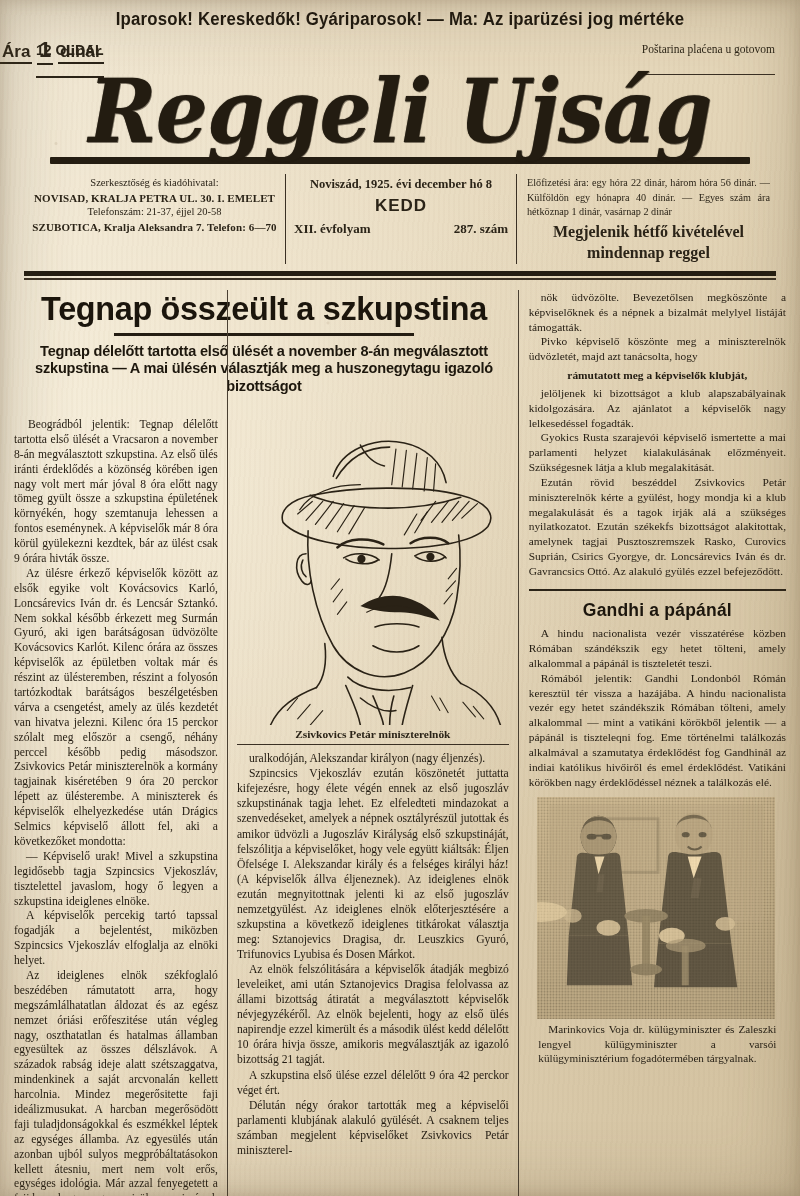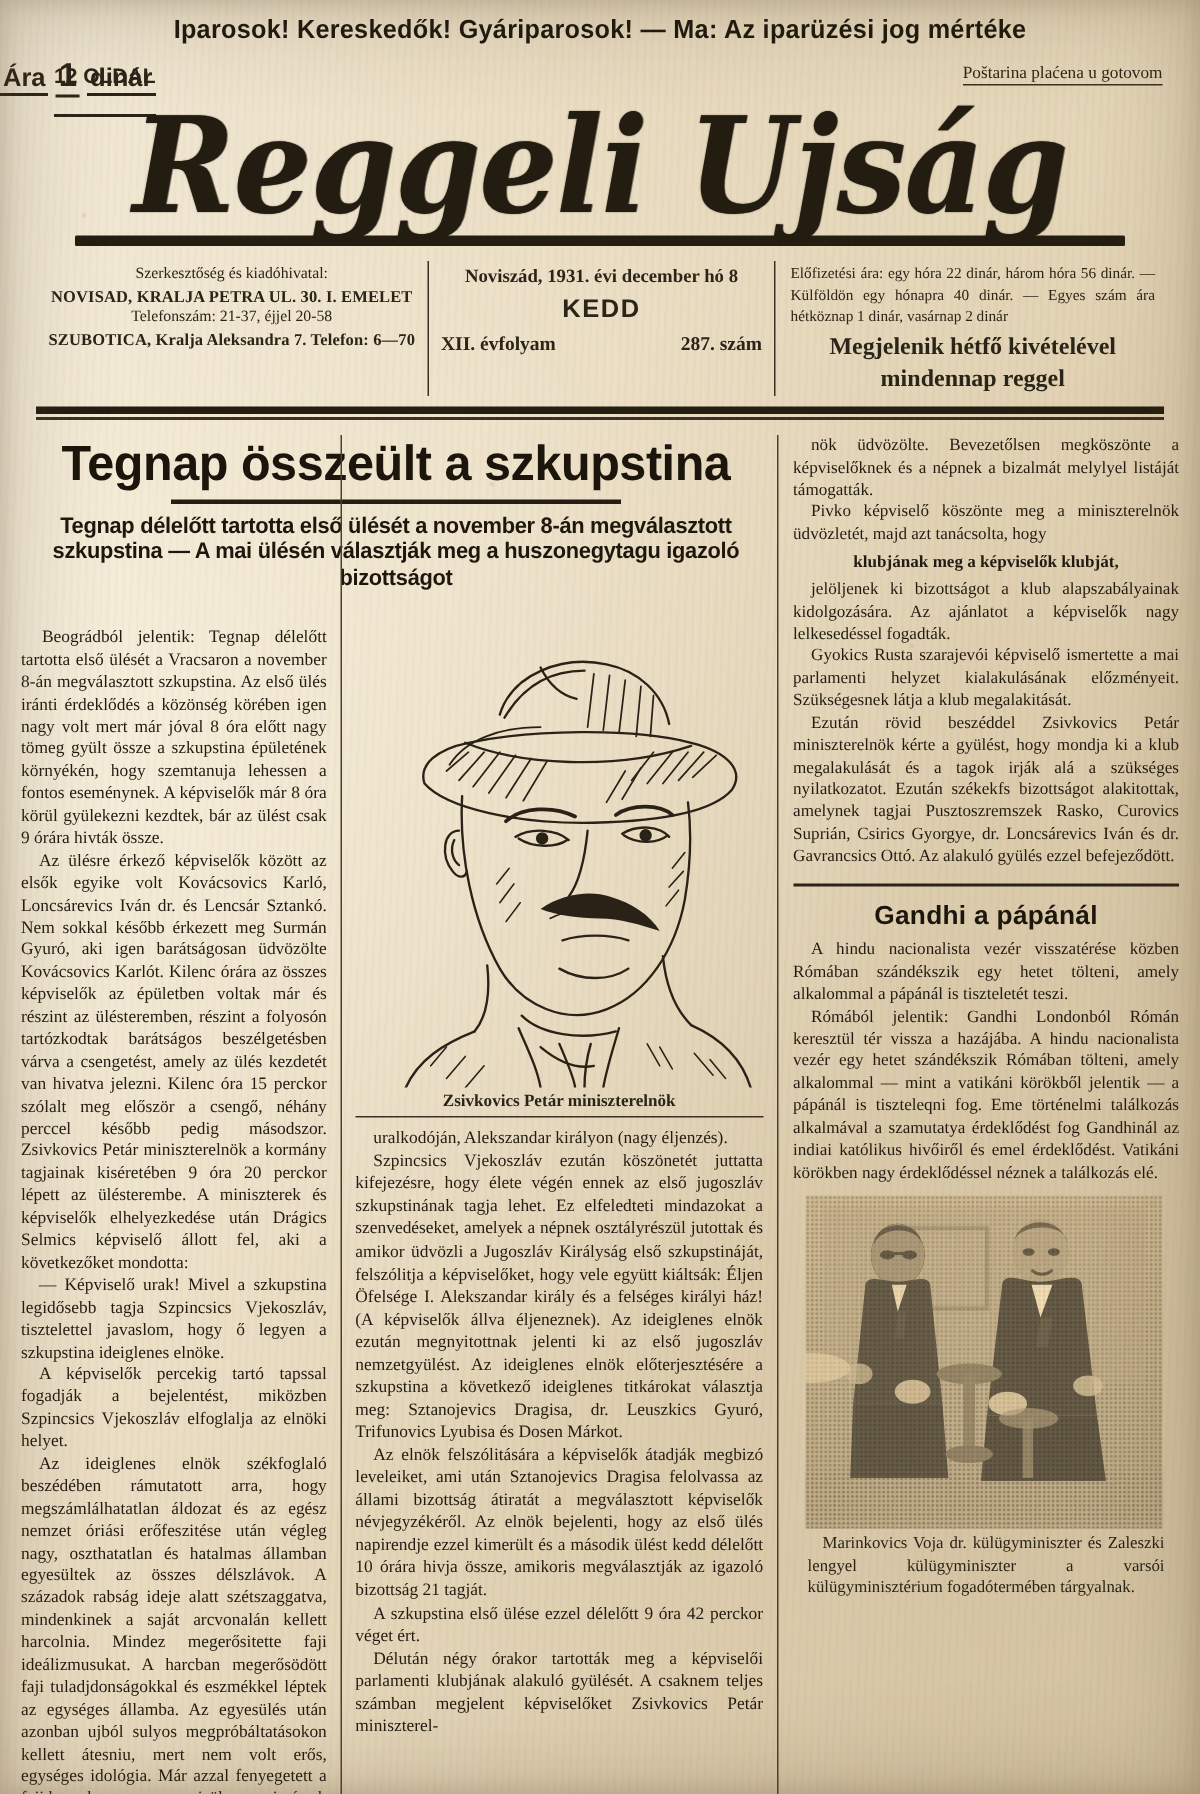--- a/index.html
+++ b/index.html
@@ -55,7 +55,7 @@
   .price .u{border-bottom:2px solid #2b2418;padding:0 2px 1px;}
   .postage{
     position:absolute;right:25px;top:10px;font-size:11.5px;
-    border-bottom:1.5px solid #3a3024;padding-bottom:1px;color:#2d2618;
+    border-bottom:1.5px solid #3a3024;padding-bottom:19px;color:#2d2618;
   }
 
   

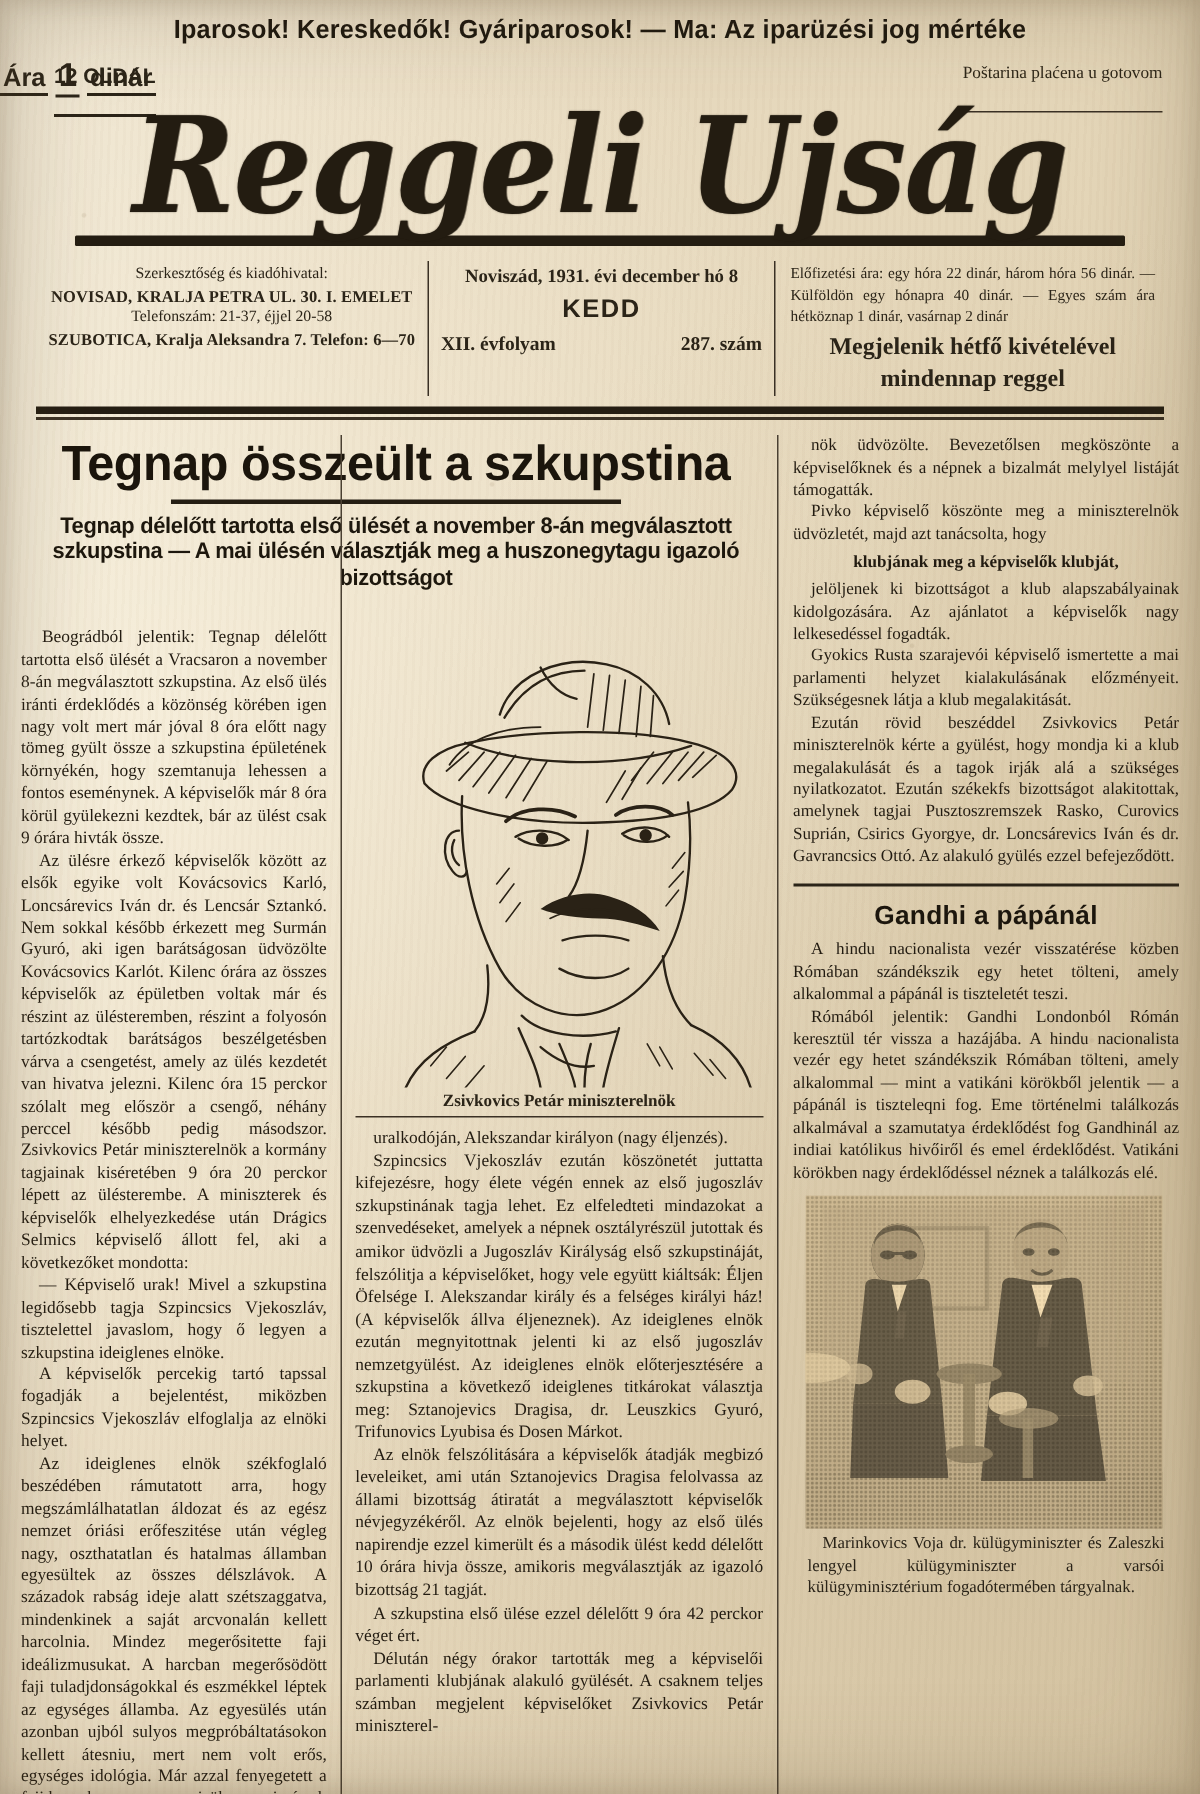--- a/index.html
+++ b/index.html
@@ -182,7 +182,7 @@
       <div class="l2"><b>SZUBOTICA, Kralja Aleksandra 7. Telefon: 6—70</b></div>
     </div>
     <div class="info-c">
-      <div class="date">Noviszád, 1931. évi december hó 8</div>
+      <div class="date">Noviszád, 1925. évi december hó 8</div>
       <div class="day">KEDD</div>
       <div class="vol">
         <span>XII. évfolyam</span>

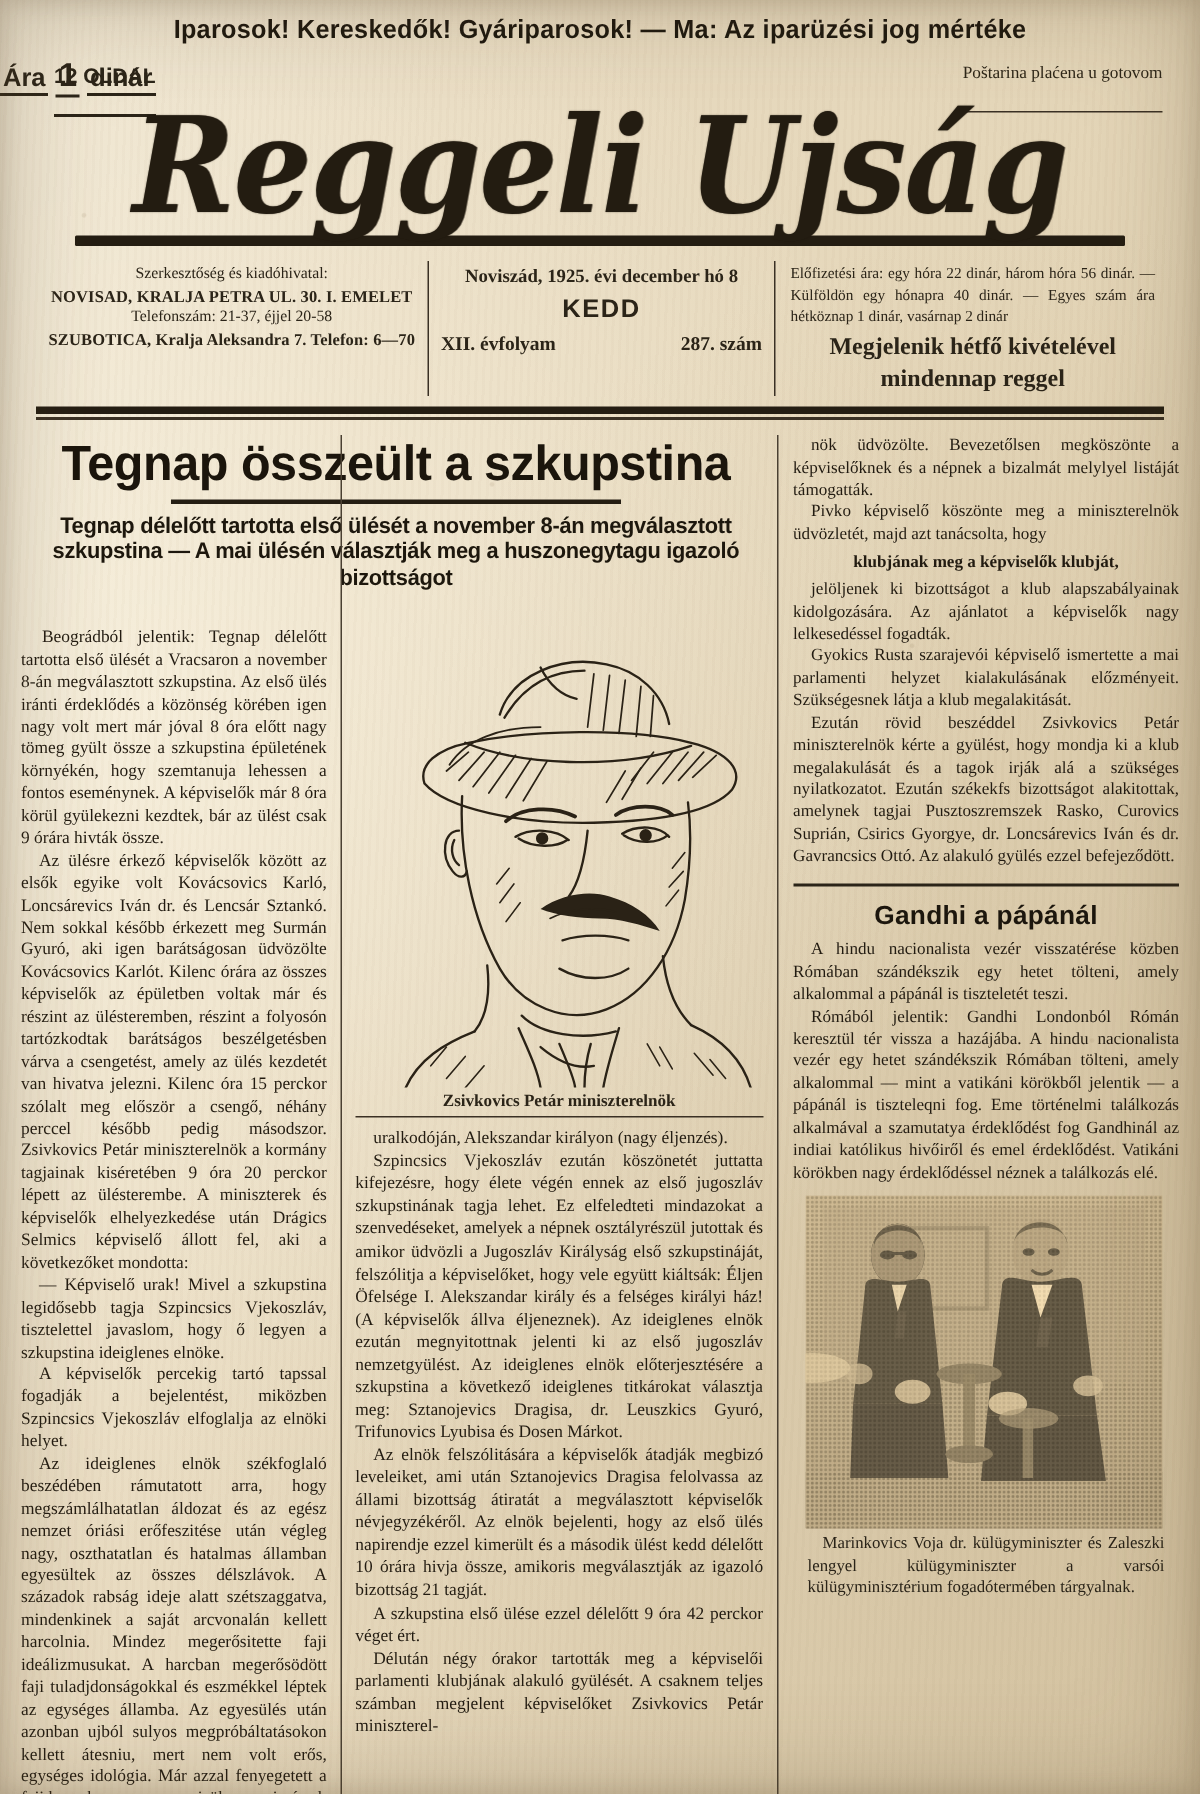--- a/index.html
+++ b/index.html
@@ -328,7 +328,7 @@
     <div class="col colC">
       <p class="bt">nök üdvözölte. Bevezetőlsen megköszönte a képviselőknek és a népnek a bizalmát melylyel listáját támogatták.</p>
       <p class="bt">Pivko képviselő köszönte meg a miniszterelnök üdvözletét, majd azt tanácsolta, hogy</p>
-      <p class="bt" style="text-align:center;font-weight:bold;margin:4px 0 3px;text-indent:0">klubjának meg a képviselők klubját,</p>
+      <p class="bt" style="text-align:center;font-weight:bold;margin:4px 0 3px;text-indent:0">rámutatott meg a képviselők klubját,</p>
       <p class="bt">jelöljenek ki bizottságot a klub alapszabályainak kidolgozására. Az ajánlatot a képviselők nagy lelkesedéssel fogadták.</p>
       <p class="bt">Gyokics Rusta szarajevói képviselő ismertette a mai parlamenti helyzet kialakulásának előzményeit. Szükségesnek látja a klub megalakitását.</p>
       <p class="bt">Ezután rövid beszéddel Zsivkovics Petár miniszterelnök kérte a gyülést, hogy mondja ki a klub megalakulását és a tagok irják alá a szükséges nyilatkozatot. Ezután székekfs bizottságot alakitottak, amelynek tagjai Pusztoszremszek Rasko, Curovics Suprián, Csirics Gyorgye, dr. Loncsárevics Iván és dr. Gavrancsics Ottó. Az alakuló gyülés ezzel befejeződött.</p>

